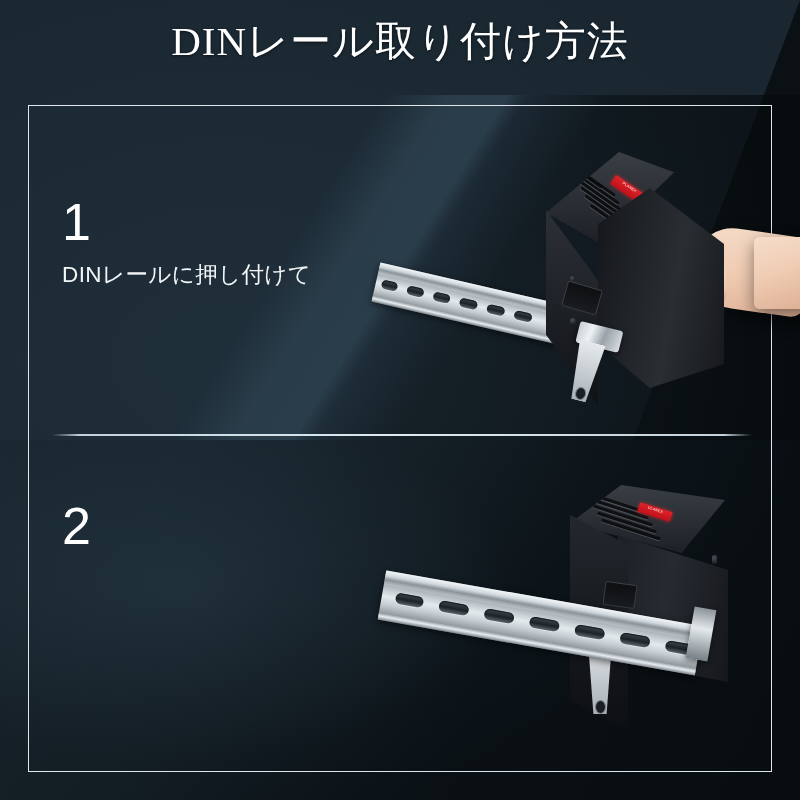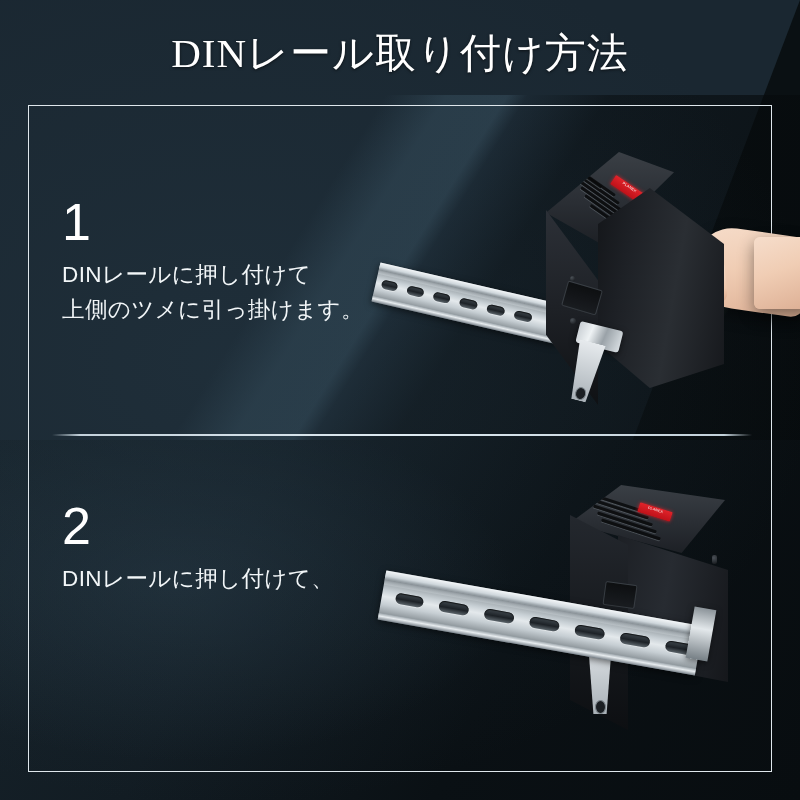--- a/index.html
+++ b/index.html
@@ -71,7 +71,7 @@
   
   .title {
     position: absolute;
-    left: 0; top: 26px;
+    left: 0; top: 14px;
     width: 800px;
     text-align: center;
     font-family: "Liberation Serif", "DejaVu Serif", serif;

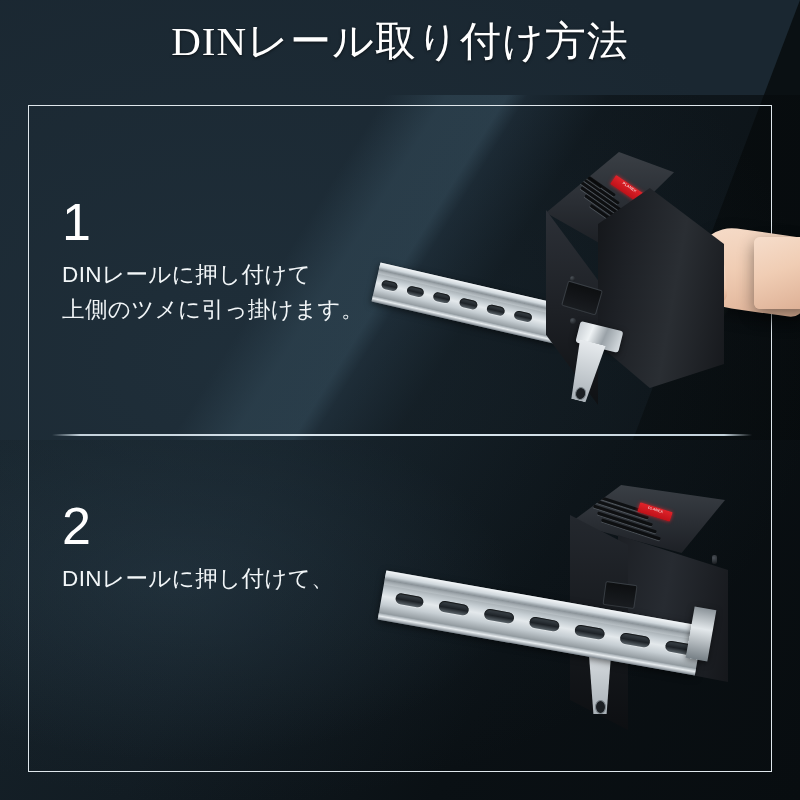--- a/index.html
+++ b/index.html
@@ -301,7 +301,6 @@
     <div class="step-num">1</div>
     <div class="step-lines">
       <div>DINレールに押し付けて</div>
-      <div>上側のツメに引っ掛けます。</div>
     </div>
   </div>
 

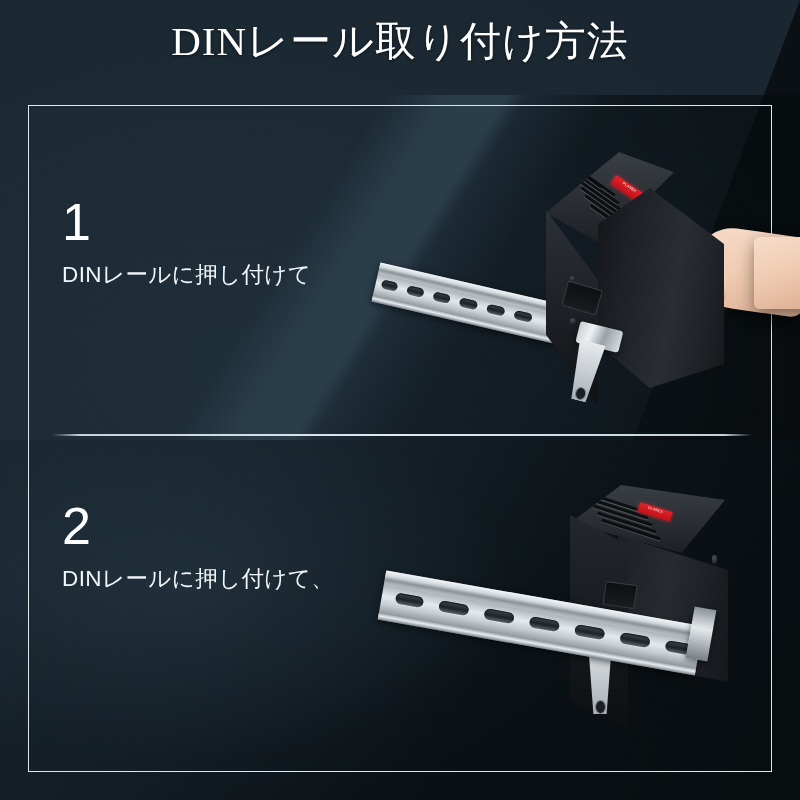--- a/index.html
+++ b/index.html
@@ -307,7 +307,6 @@
   <div class="step" id="step2">
     <div class="step-num">2</div>
     <div class="step-lines">
-      <div>DINレールに押し付けて、</div>
     </div>
   </div>
 

